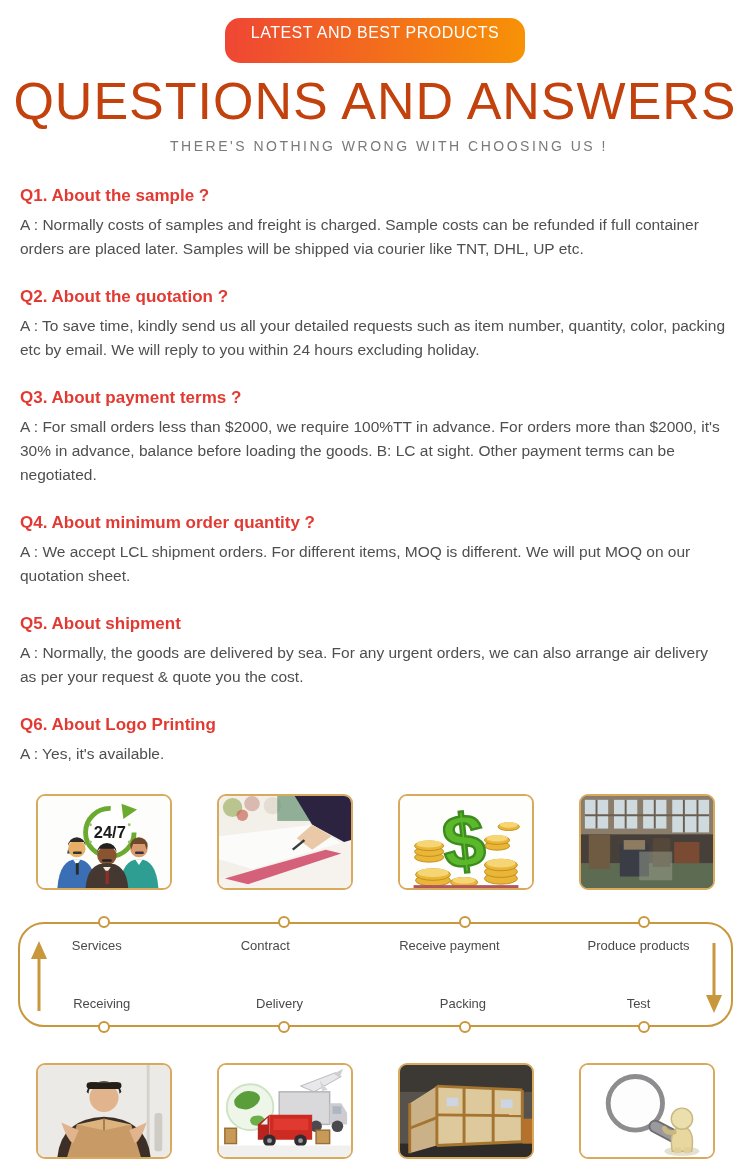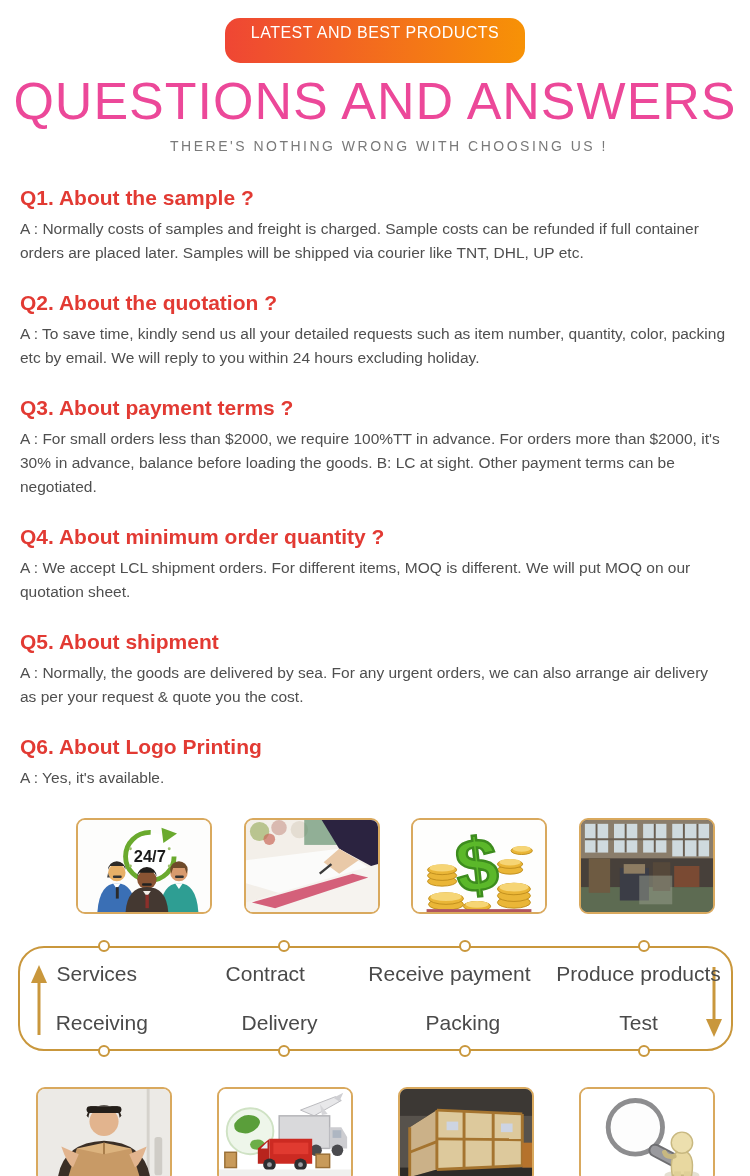--- a/index.html
+++ b/index.html
@@ -15,7 +15,7 @@
 
   
   .title { margin-top:10px; text-align:center; font-size:52px; font-weight:200;
-           color:#ec4899; letter-spacing:1px; line-height:1.1; }
+           color:#c2410c; letter-spacing:1px; line-height:1.1; }
   .subtitle { margin-top:8px; text-align:center; font-size:14px; color:#7a7a7a;
               letter-spacing:2.5px; font-weight:400;padding-left:28px; }
 

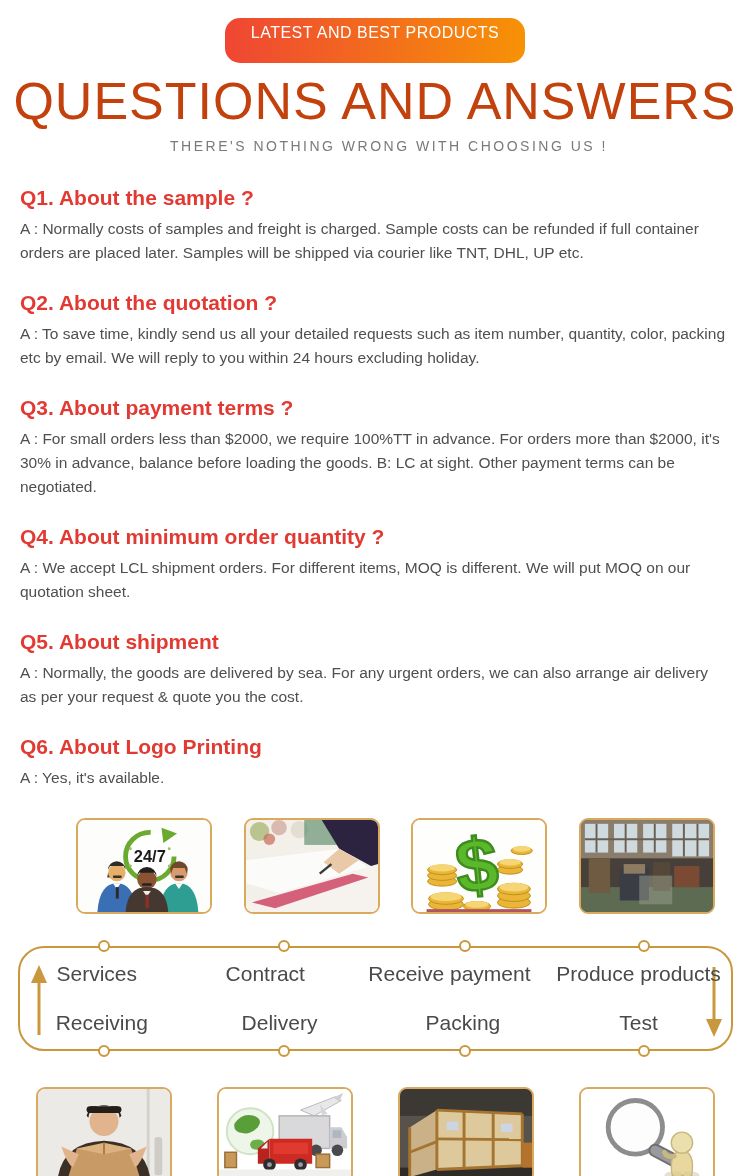--- a/index.html
+++ b/index.html
@@ -22,7 +22,7 @@
   
   .faq { padding:32px 22px 0 20px; }
   .qa { margin-bottom:26px; }
-  .qa h3 { color:#e23a33; font-size:21px; font-weight:bold; margin-bottom:7px; }
+  .qa h3 { color:#e23a33; font-size:17px; font-weight:bold; margin-bottom:7px; }
   .qa p  { color:#4f4f4f; font-size:15.5px; line-height:24px; }
 
   

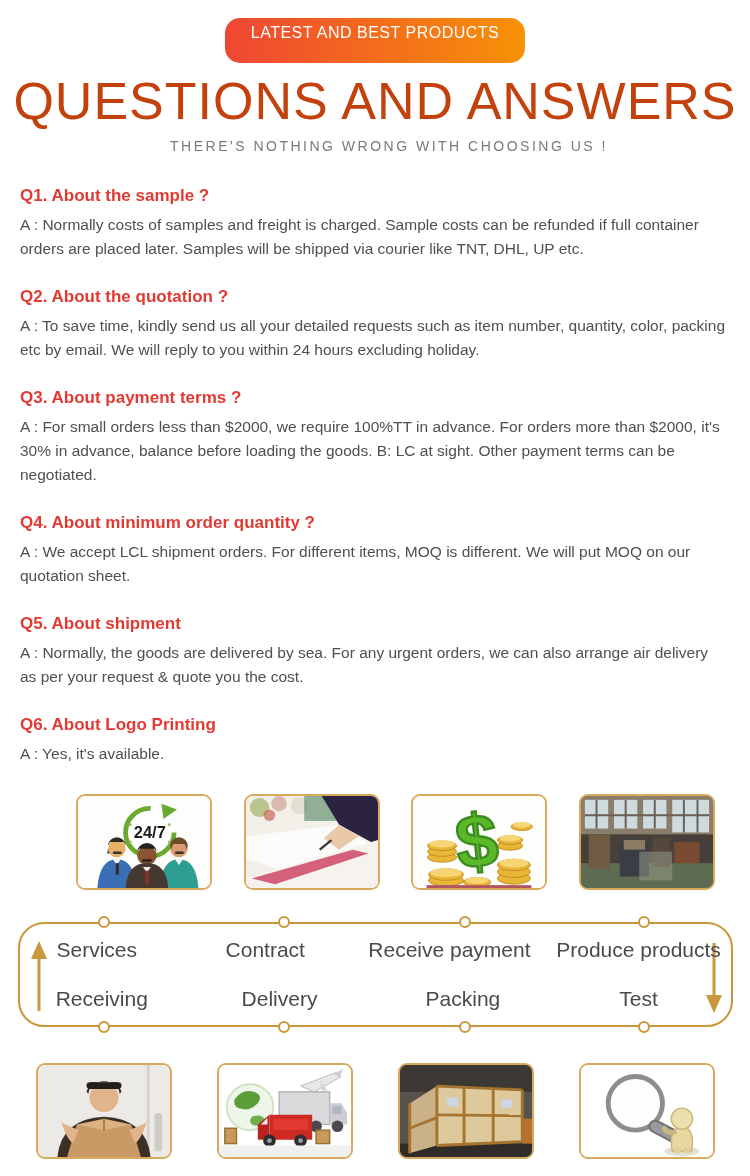--- a/index.html
+++ b/index.html
@@ -85,7 +85,7 @@
     </section>
   </div>
 
-  <div class="img-row" style="margin-top:28px;margin-left:40px;">
+  <div class="img-row" style="margin-top:28px;">
     <div class="img-card">
       <svg viewBox="0 0 136 96" preserveAspectRatio="none">
         <rect width="136" height="96" fill="#fdfdfc"></rect>

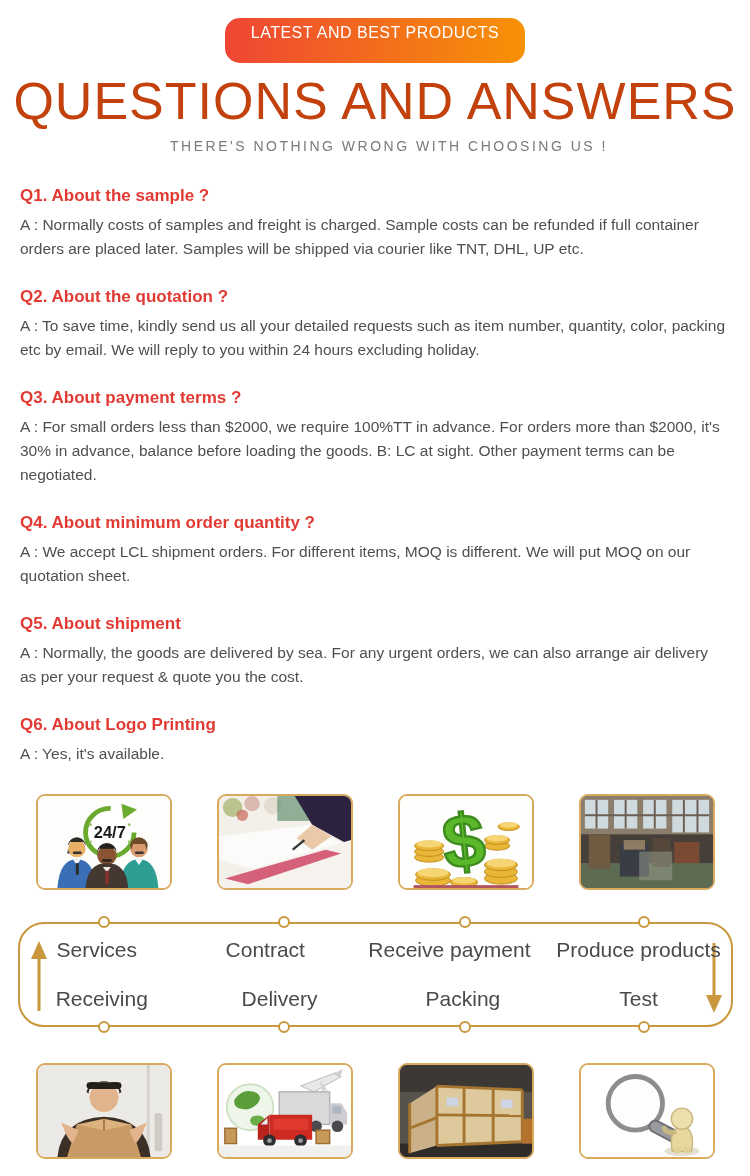--- a/index.html
+++ b/index.html
@@ -39,7 +39,7 @@
   .node.top { top:-8px; } .node.bot { bottom:-8px; }
   .n1 { left:calc(12.1% - 8px); } .n2 { left:calc(37.4% - 8px); }
   .n3 { left:calc(62.8% - 8px); } .n4 { left:calc(88.1% - 8px); }
-  .step { position:absolute; transform:translateX(-50%); font-size:21px; color:#4a4a4a; white-space:nowrap; }
+  .step { position:absolute; transform:translateX(-50%); font-size:13px; color:#4a4a4a; white-space:nowrap; }
   .step.top { top:14px; } .step.bot { bottom:14px; }
   .s1 { left:10.8%; } .s2 { left:34.5%; } .s3 { left:60.4%; } .s4 { left:87.0%; }
   .b1 { left:11.5%; } .b2 { left:36.5%; } .b3 { left:62.3%; } .b4 { left:87.0%;text-align:center; }

